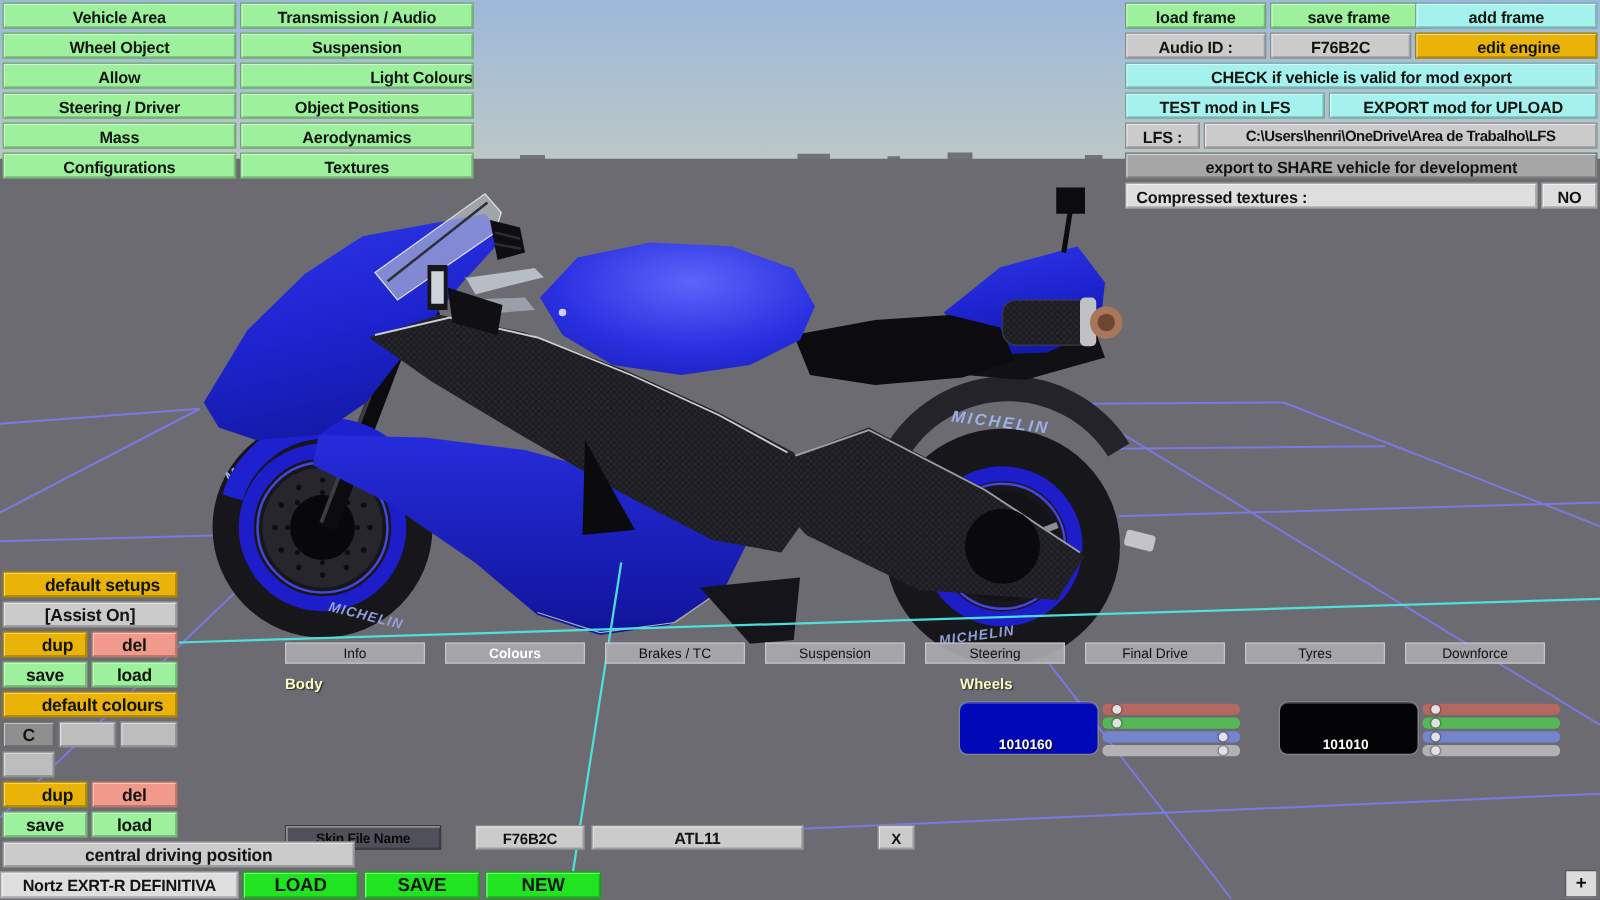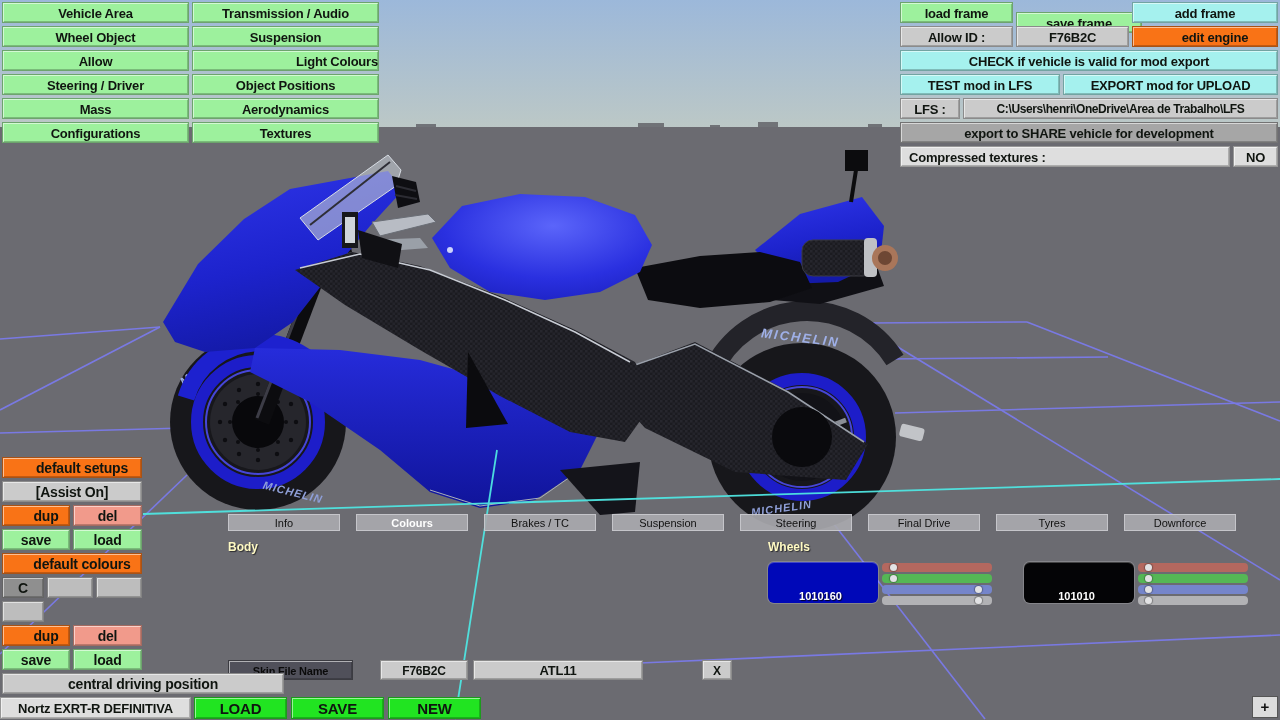--- a/index.html
+++ b/index.html
@@ -222,7 +222,7 @@
 
   <div>
     <div class="btn green" style="left:900px;top:2px;width:113px;">load frame</div>
-    <div class="btn green" style="left:1016px;top:12px;width:126px;">save frame</div>
+    <div class="btn green" style="left:1016px;top:2px;width:126px;">save frame</div>
     <div class="btn cyan" style="left:1132px;top:2px;width:146px;">add frame</div>
 
     <div class="btn gray" style="left:900px;top:26px;width:113px;">Allow ID :</div>

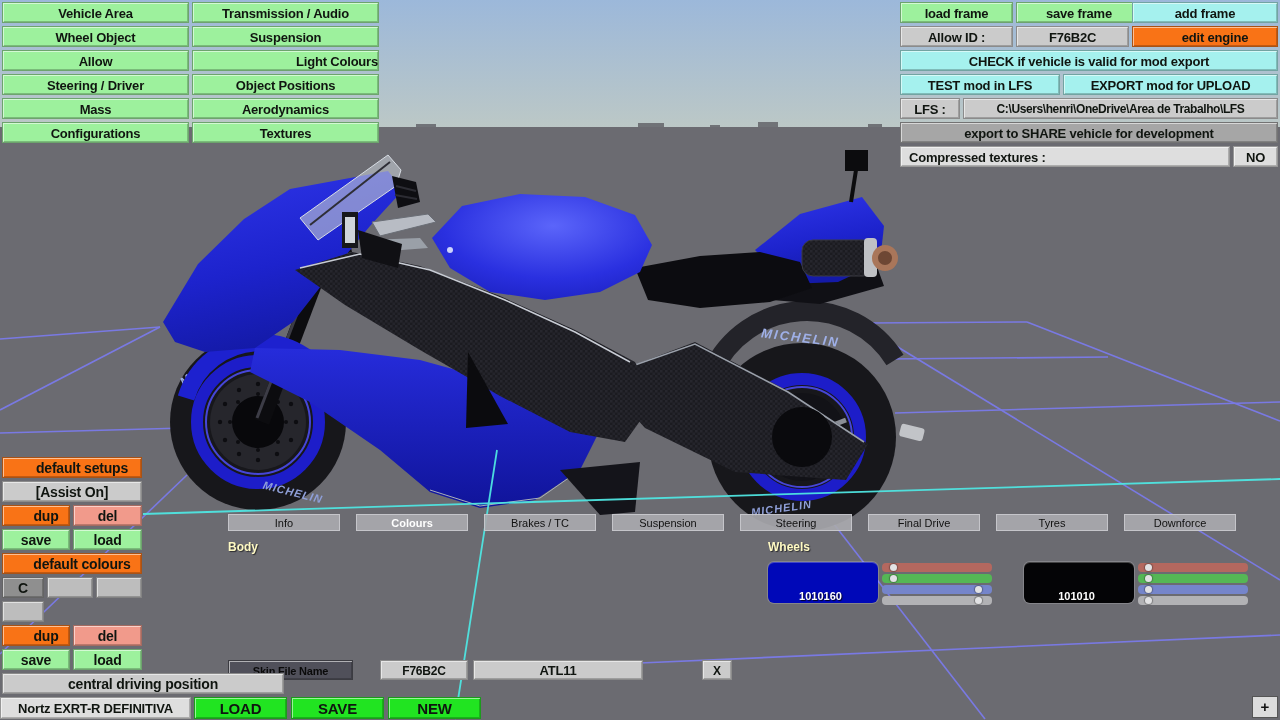--- a/index.html
+++ b/index.html
@@ -225,7 +225,7 @@
     <div class="btn green" style="left:1016px;top:2px;width:126px;">save frame</div>
     <div class="btn cyan" style="left:1132px;top:2px;width:146px;">add frame</div>
 
-    <div class="btn gray" style="left:900px;top:26px;width:113px;">Allow ID :</div>
+    <div class="btn gray" style="left:900px;top:26px;width:113px;">Audio ID :</div>
     <div class="btn gray" style="left:1016px;top:26px;width:113px;">F76B2C</div>
     <div class="btn lav" style="left:1132px;top:26px;width:146px;">edit engine</div>
 

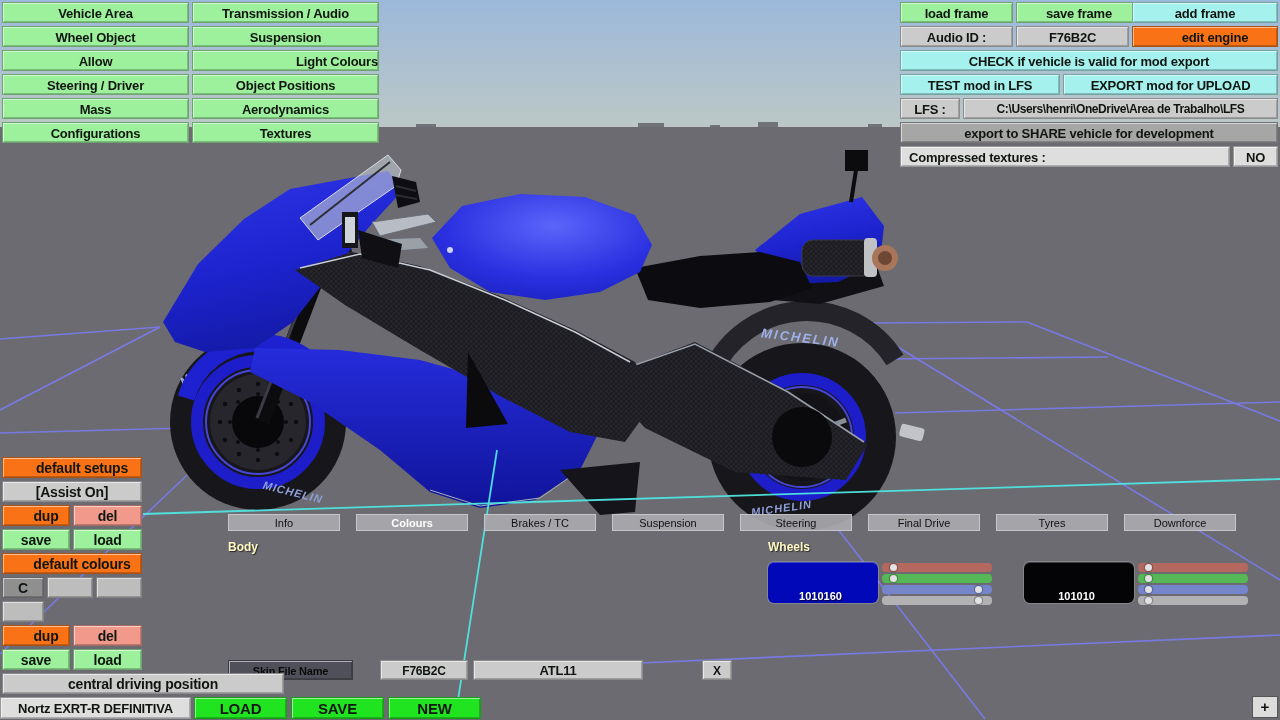--- a/index.html
+++ b/index.html
@@ -13,7 +13,7 @@
     white-space:nowrap;overflow:hidden;}
   .green{background:#9df19d;}
   .cyan{background:#a5f1ee;}
-  .lav{background:#f97316;padding-left:20px;}
+  .lav{background:#eab308;padding-left:20px;}
   .salmon{background:#f19a8b;}
   .gray{background:#cbcbcb;}
   .lgray{background:#dedede;}

